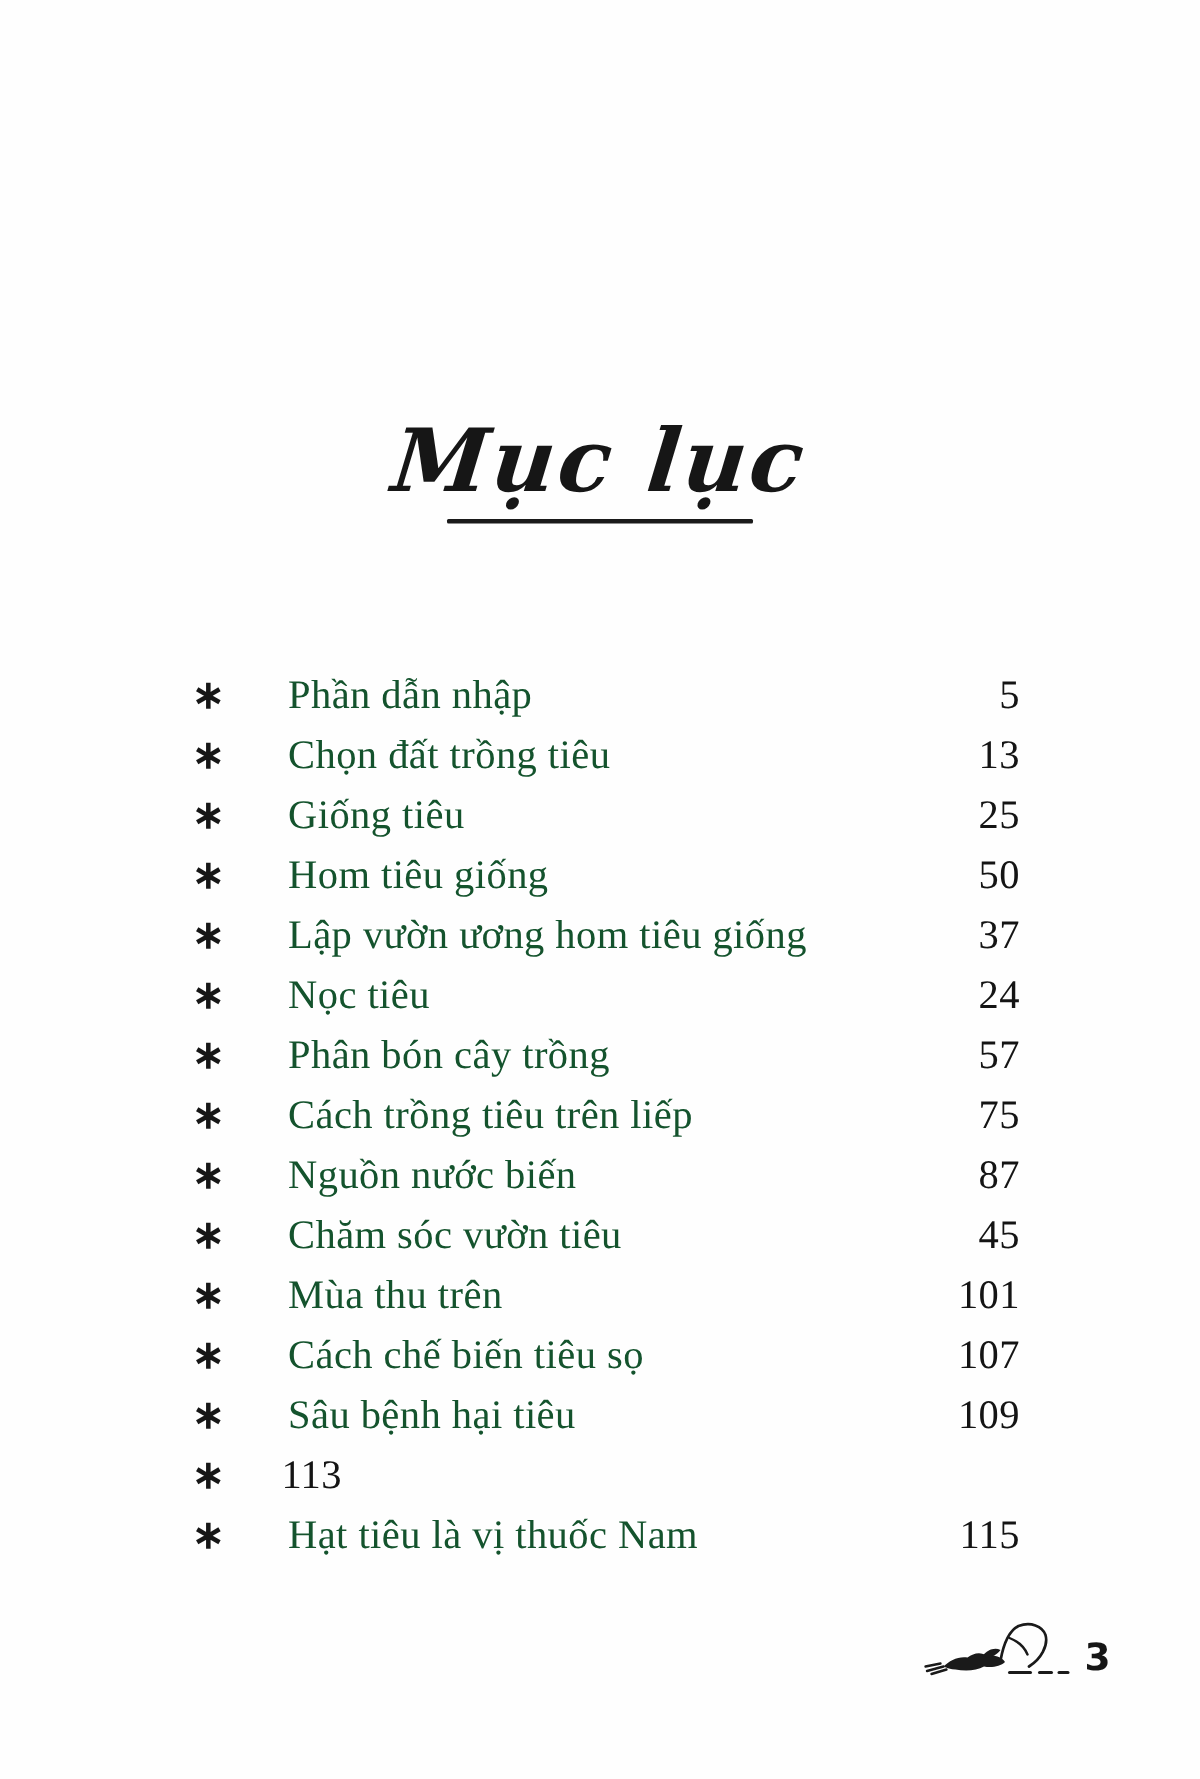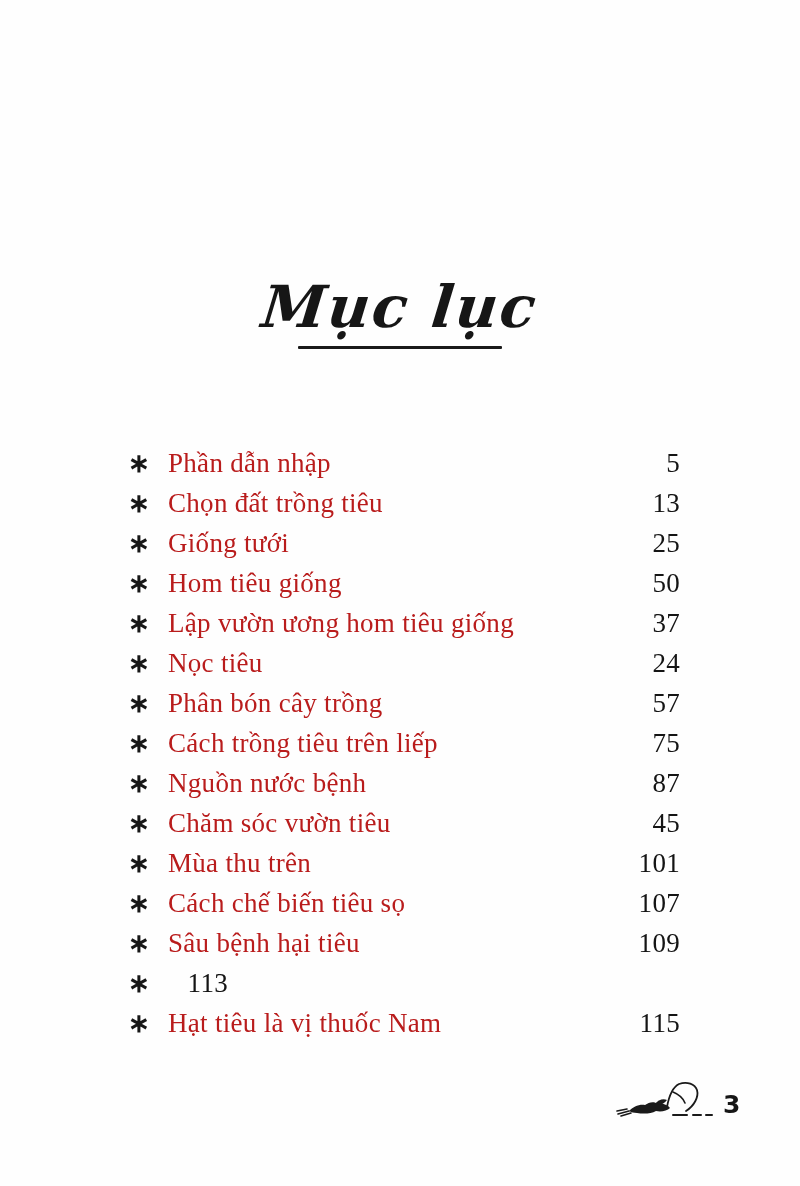--- a/index.html
+++ b/index.html
@@ -70,7 +70,8 @@
   .toc-label {
     flex: 1 1 auto;
     white-space: nowrap;
-    color: #b91c1c;
+    color: #14532d;
+    margin-left: 24px;
   }
   .toc-page {
     flex: 0 0 auto;

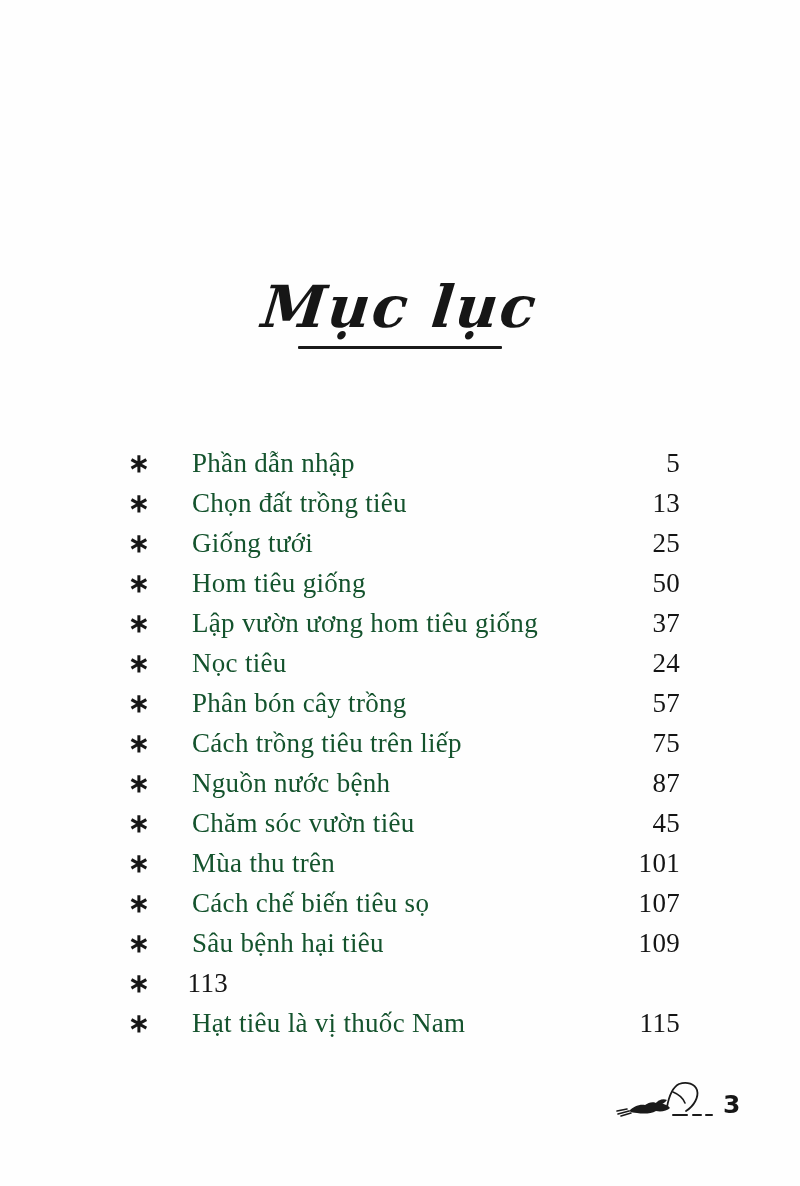--- a/index.html
+++ b/index.html
@@ -124,7 +124,7 @@
     </div>
     <div class="toc-row">
       <span class="toc-bullet">∗</span>
-      <span class="toc-label">Giống tưới</span>
+      <span class="toc-label">Giống tiêu</span>
       <span class="toc-page">25</span>
     </div>
     <div class="toc-row">

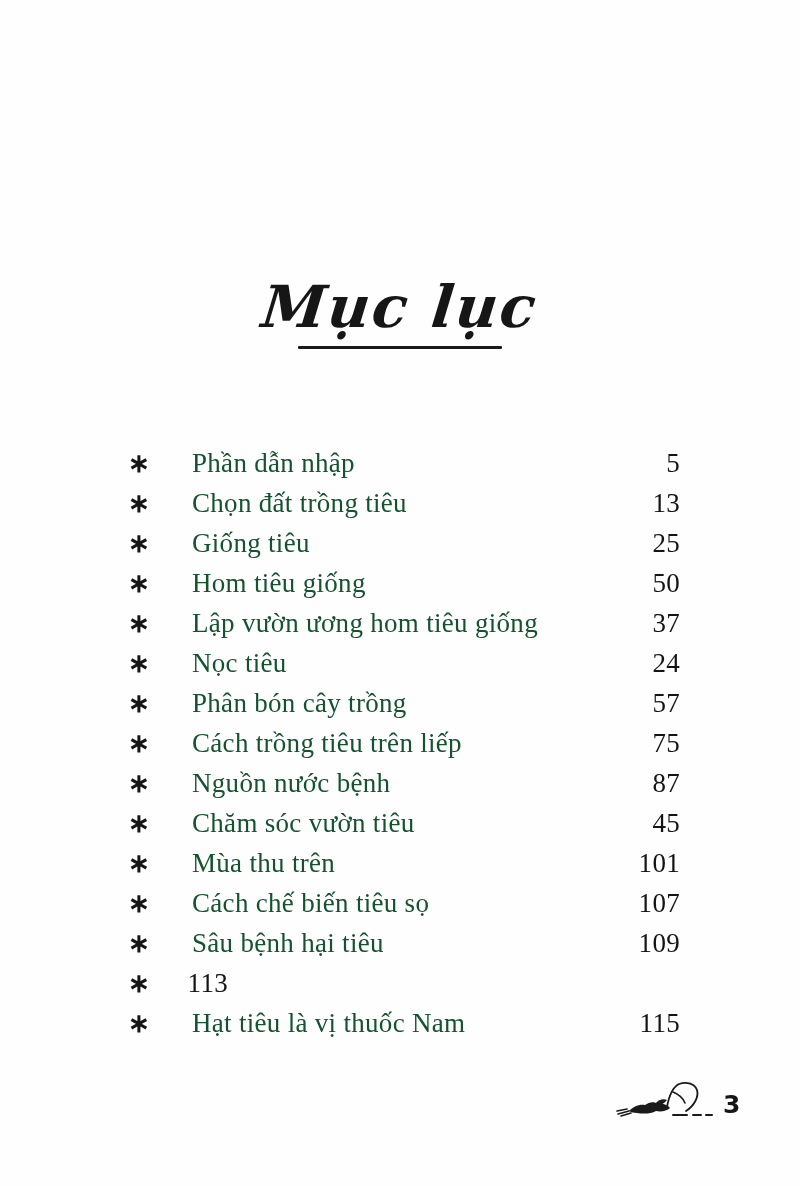--- a/index.html
+++ b/index.html
@@ -154,7 +154,7 @@
     </div>
     <div class="toc-row">
       <span class="toc-bullet">∗</span>
-      <span class="toc-label">Nguồn nước bệnh</span>
+      <span class="toc-label">Nguồn nước biến</span>
       <span class="toc-page">87</span>
     </div>
     <div class="toc-row">

